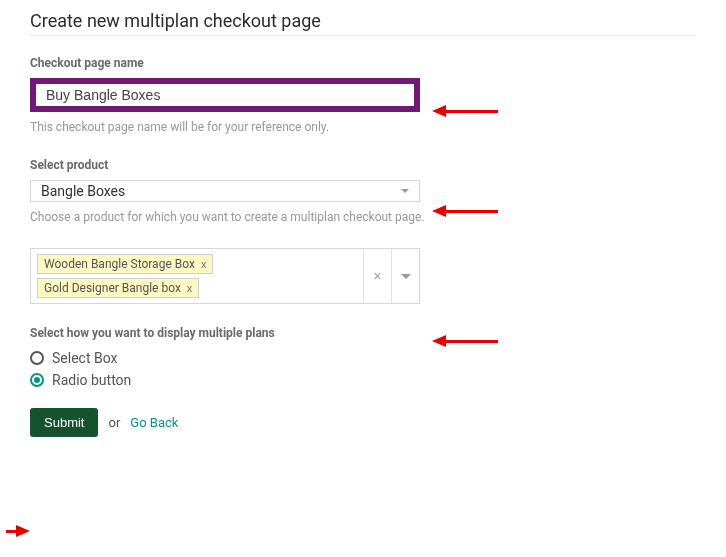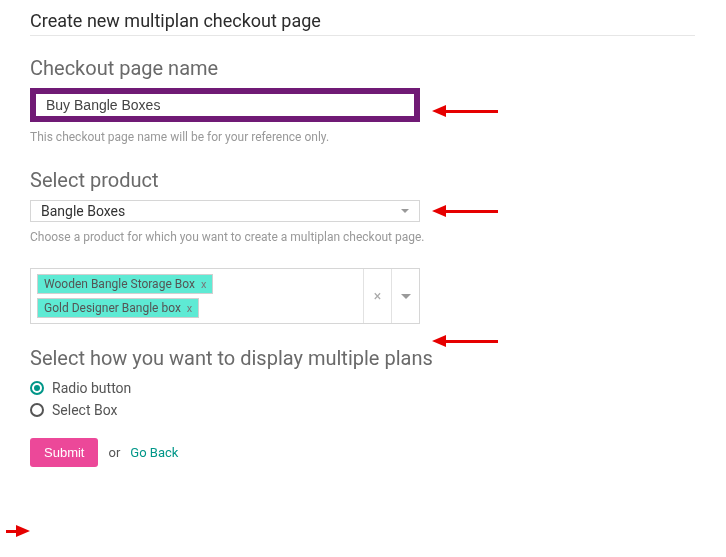--- a/index.html
+++ b/index.html
@@ -25,10 +25,10 @@
     margin-bottom: 22px;
   }
   .field-label {
-    font-size: 20px;
+    font-size: 12px;
     color: #6a6a6a;
     margin-bottom: 8px;
-    font-weight: 400;
+    font-weight: 700;
   }
   .req { color: #d93025; }
   .text-input {

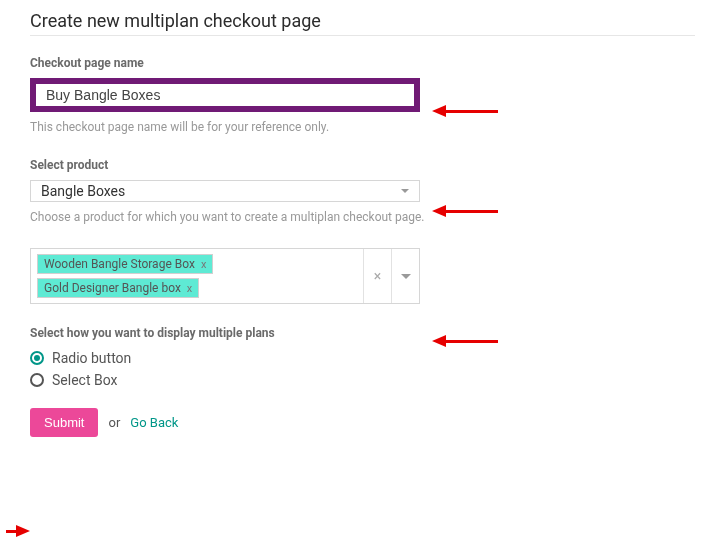--- a/index.html
+++ b/index.html
@@ -84,7 +84,7 @@
     align-content: flex-start;
   }
   .tag {
-    background: #5eead4;
+    background: #fef9c3;
     color: #555;
     font-size: 12px;
     padding: 3px 6px;

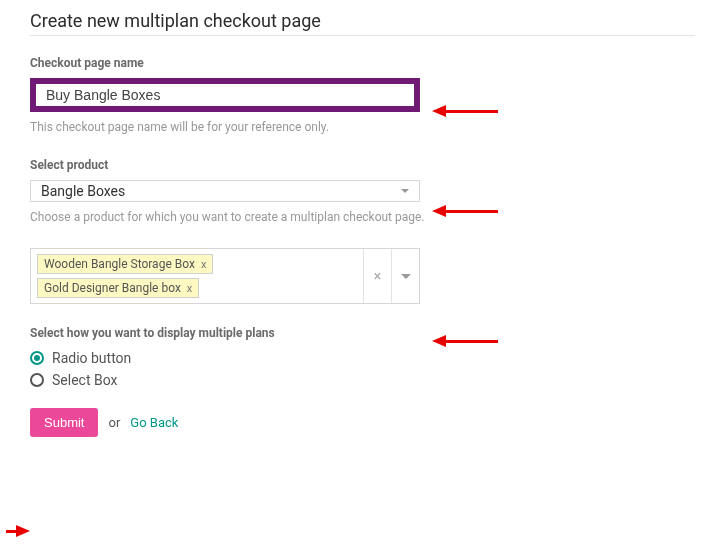--- a/index.html
+++ b/index.html
@@ -239,15 +239,15 @@
 <div class="form-group" style="margin-bottom:10px;">
   <div class="field-label" style="margin-bottom:10px;">Select how you want to display multiple plans</div>
   <div class="radio-row">
+    <span class="radio-outer"></span>
+    <span class="radio-label">Select Box</span>
+  </div>
+  <div class="radio-row">
     <span class="radio-outer selected">
         <span class="radio-inner"></span>
       </span>
     <span class="radio-label">Radio button</span>
   </div>
-  <div class="radio-row">
-    <span class="radio-outer"></span>
-    <span class="radio-label">Select Box</span>
-  </div>
 </div>
 
 <div class="actions">

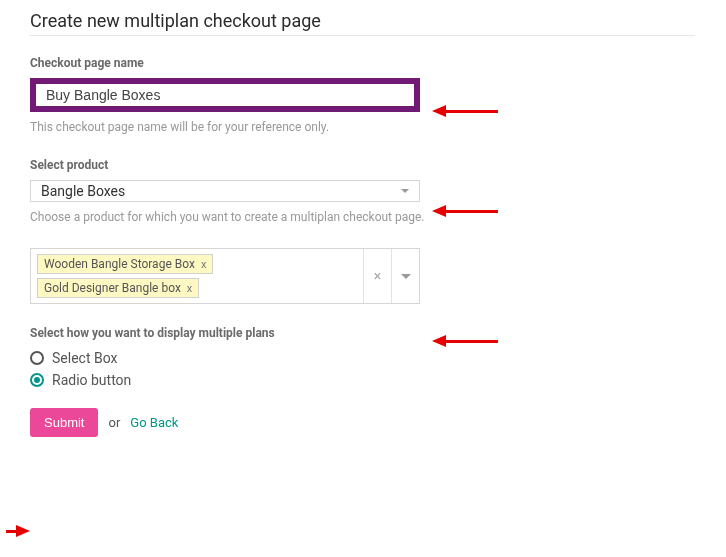--- a/index.html
+++ b/index.html
@@ -155,7 +155,7 @@
     margin-top: 20px;
   }
   .submit-btn {
-    background: #ec4899;
+    background: #14532d;
     color: #fff;
     border: none;
     padding: 7px 14px;

